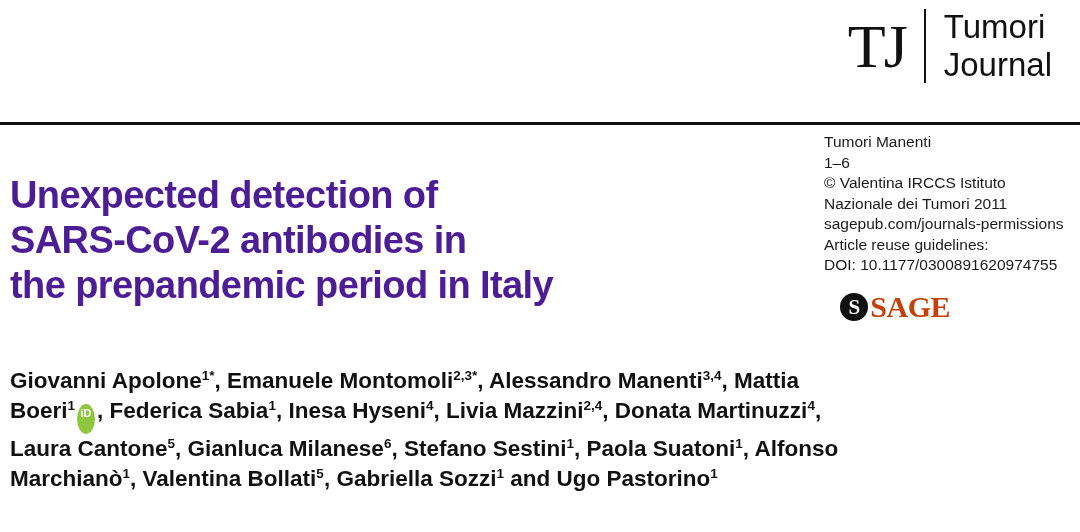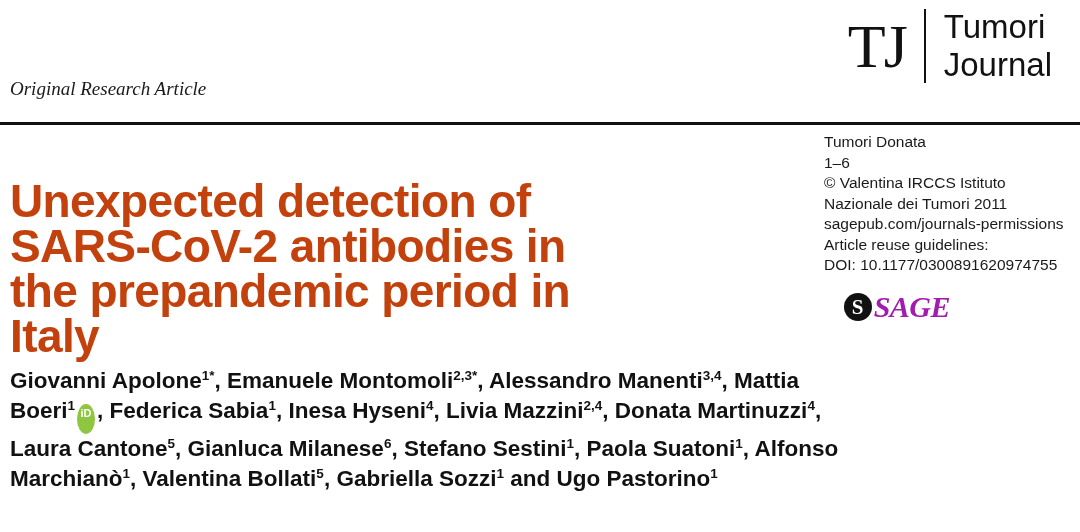--- a/index.html
+++ b/index.html
@@ -170,7 +170,6 @@
     </div>
   </div>
 
-  <div class="kicker">Original Research Article</div>
   <div class="hrule"></div>
 
   <h1 class="title">

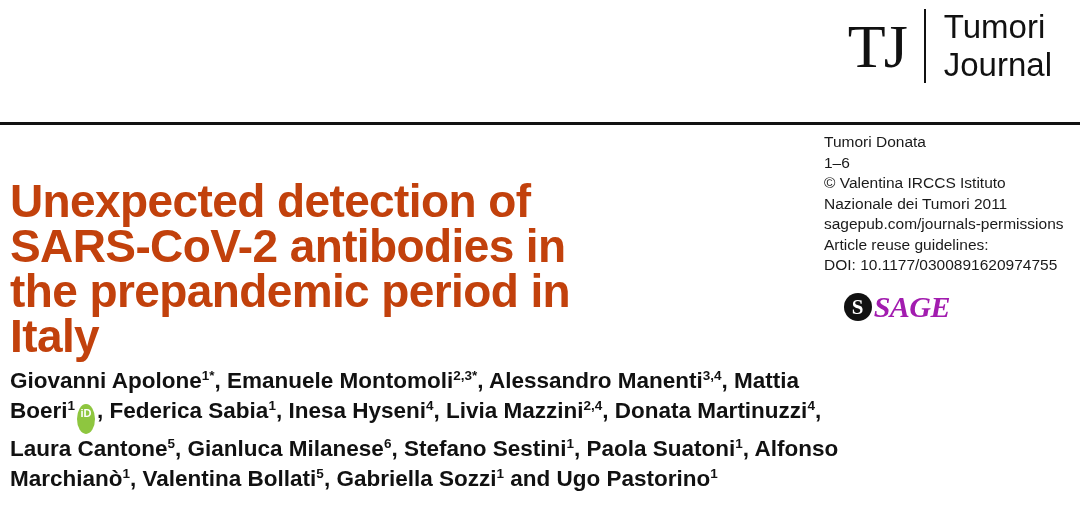--- a/index.html
+++ b/index.html
@@ -179,7 +179,7 @@
   </h1>
 
   <div class="meta">
-    <div>Tumori Donata</div>
+    <div>Tumori Manenti</div>
     <div>1–6</div>
     <div>© Valentina IRCCS Istituto</div>
     <div>Nazionale dei Tumori 2011</div>

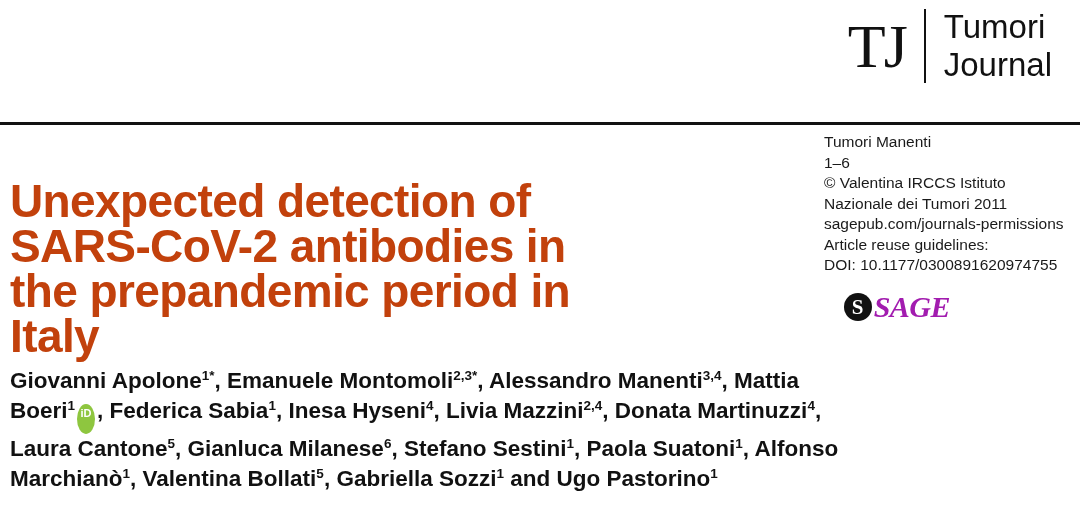--- a/index.html
+++ b/index.html
@@ -76,11 +76,11 @@
     left: 10px;
     top: 148px;
     width: 660px;
-    font-size: 46px;
+    font-size: 38px;
     line-height: 45px;
     font-weight: bold;
     letter-spacing: -0.6px;
-    color: #c2410c;
+    color: #4c1d95;
   }
 
   

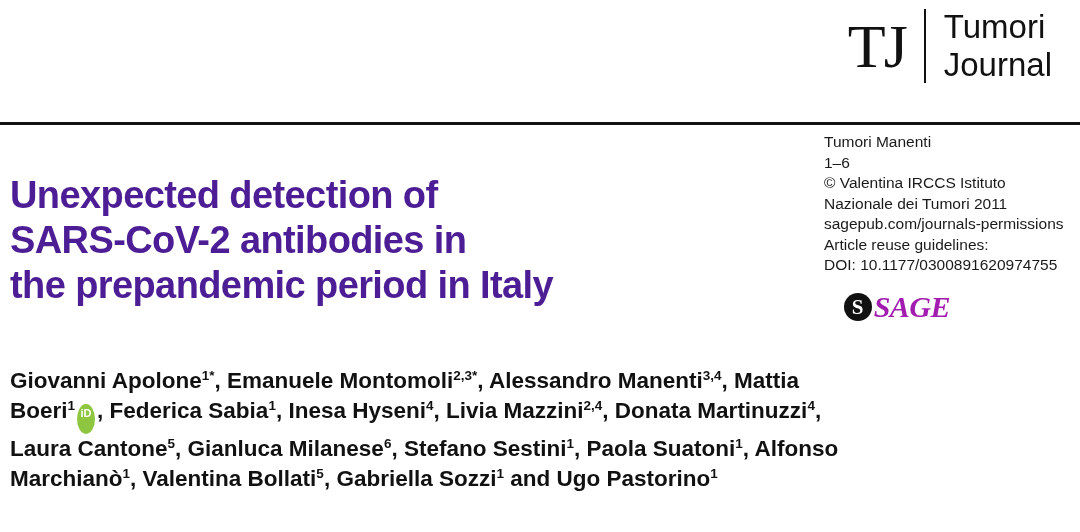--- a/index.html
+++ b/index.html
@@ -120,8 +120,7 @@
     font-size: 30px;
     font-weight: bold;
     letter-spacing: -0.5px;
-    color: #a21caf;
-    font-style: italic;
+    color: #c2410c;
   }
 
   

